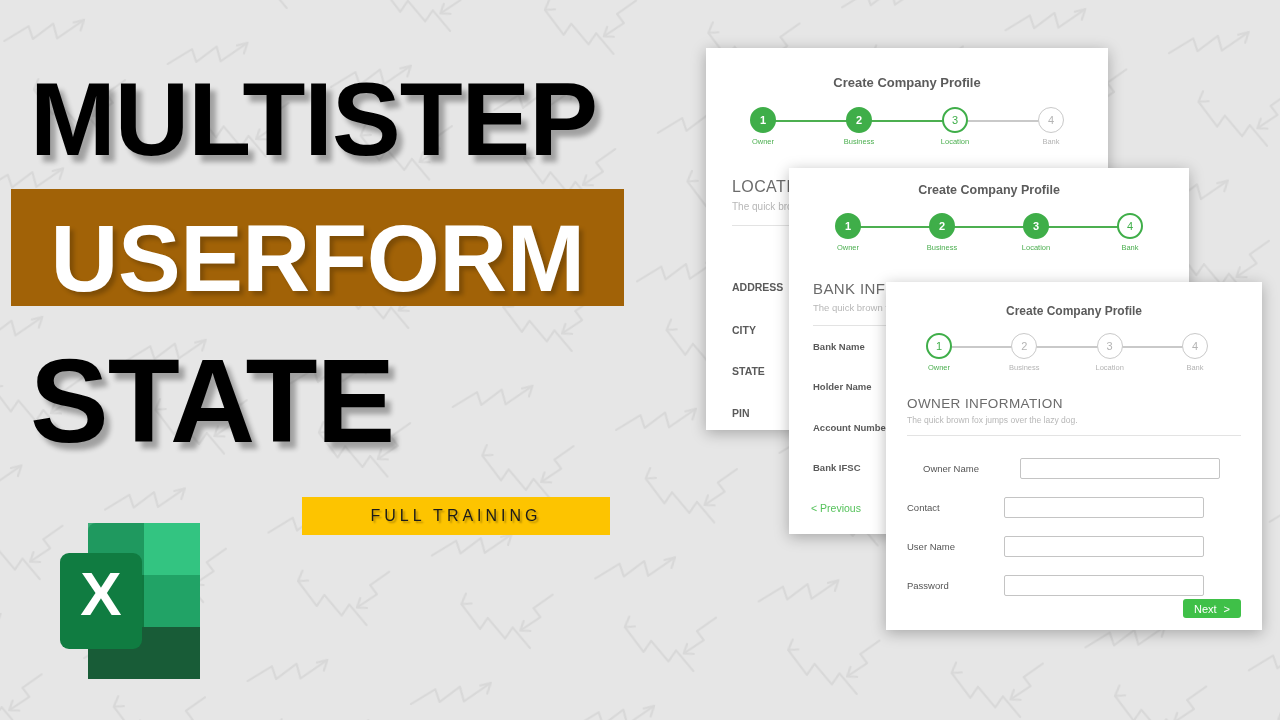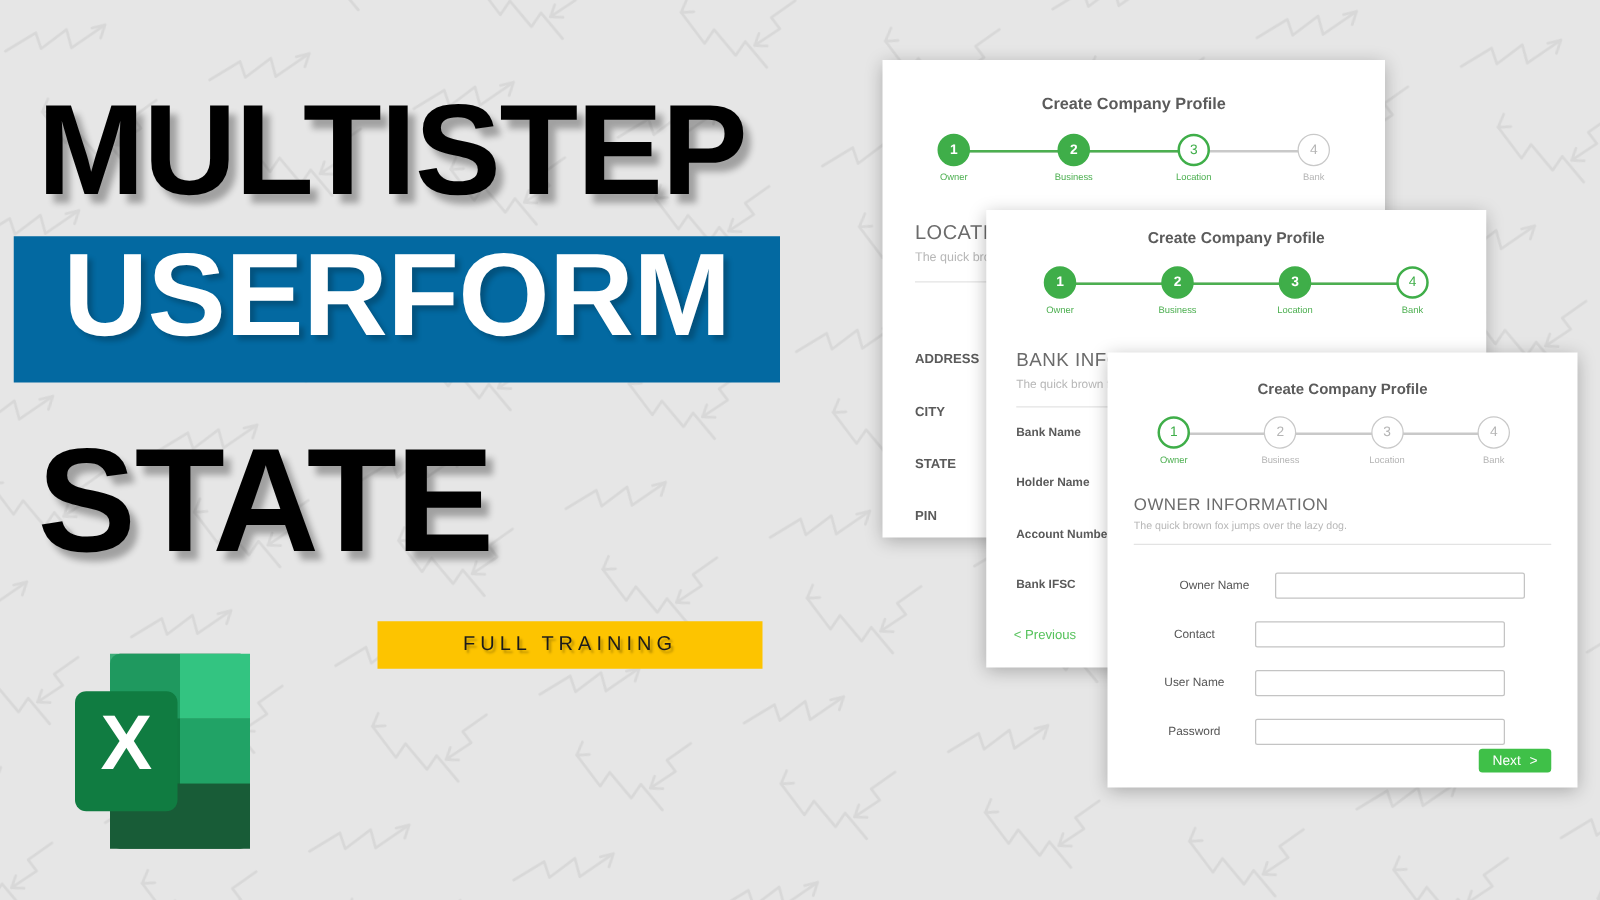--- a/index.html
+++ b/index.html
@@ -28,8 +28,8 @@
   .userform-band{
     position:absolute;left:11px;top:189px;
     width:613px;height:117px;
-    background:#0369a1;
-    display:flex;align-items:flex-start;justify-content:center;
+    background:#a16207;
+    display:flex;align-items:flex-end;justify-content:center;
   }
   #title-userform{
     font-size:94px;font-weight:bold;color:#ffffff;letter-spacing:-0.5px;

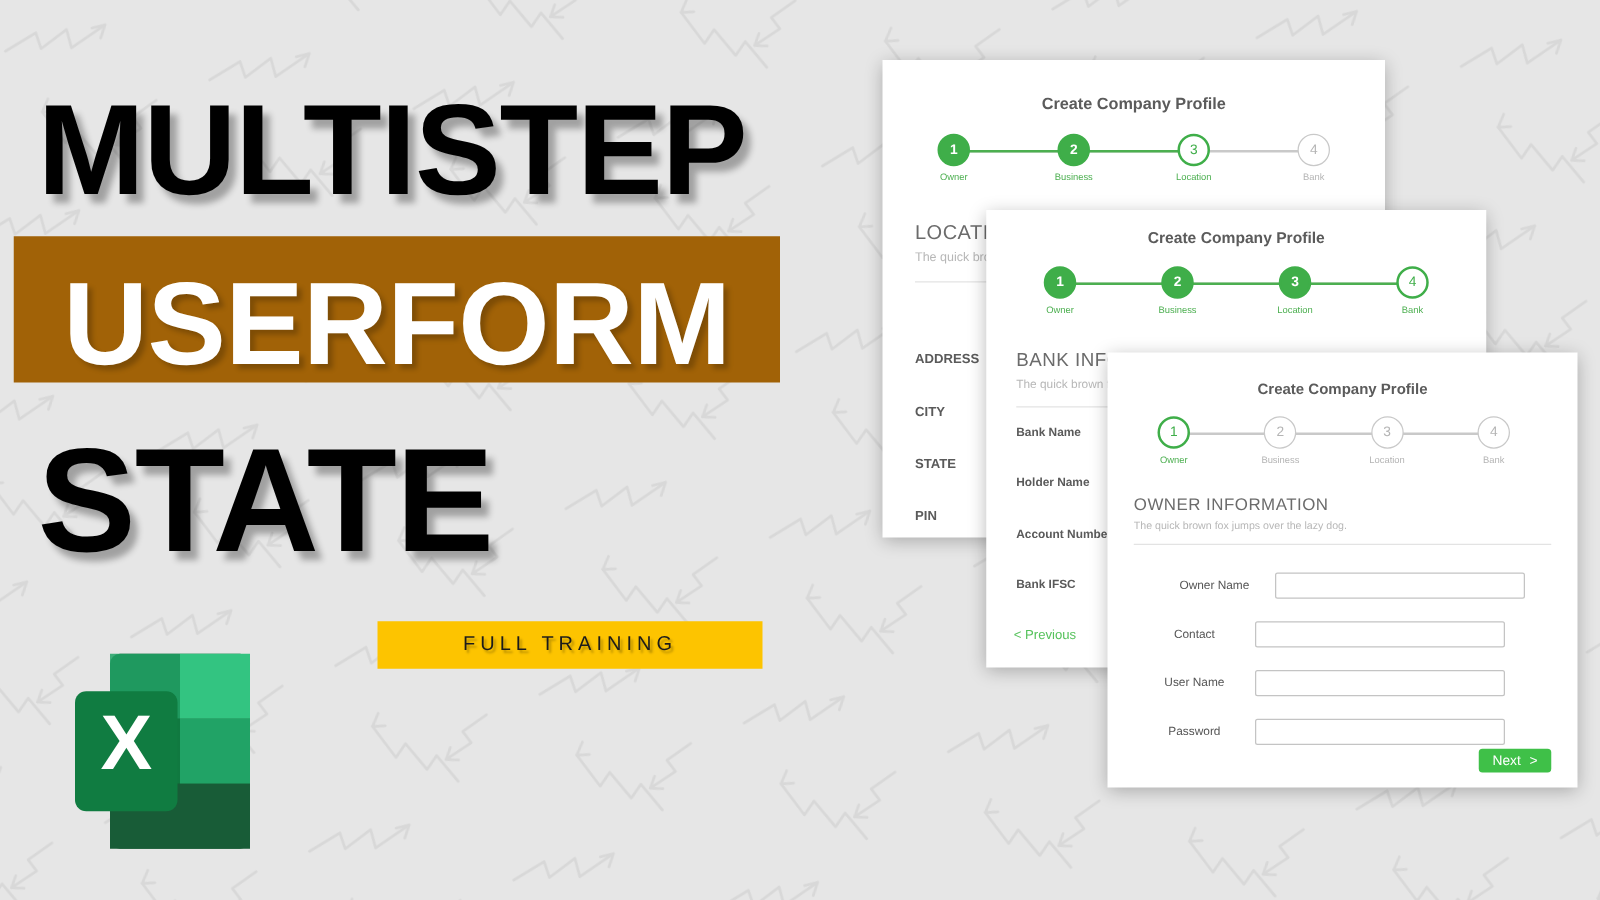--- a/index.html
+++ b/index.html
@@ -95,7 +95,7 @@
   .hr{border:0;border-top:1px solid #e3e3e3;}
 
   .field-row{display:flex;align-items:center;}
-  .field-label{color:#5a5a5a;font-weight:bold;text-align:center;}
+  .field-label{color:#5a5a5a;font-weight:bold;}
   .field-input{
     border:1px solid #c4c4c4;background:#fff;border-radius:2px;
     box-sizing:border-box;

